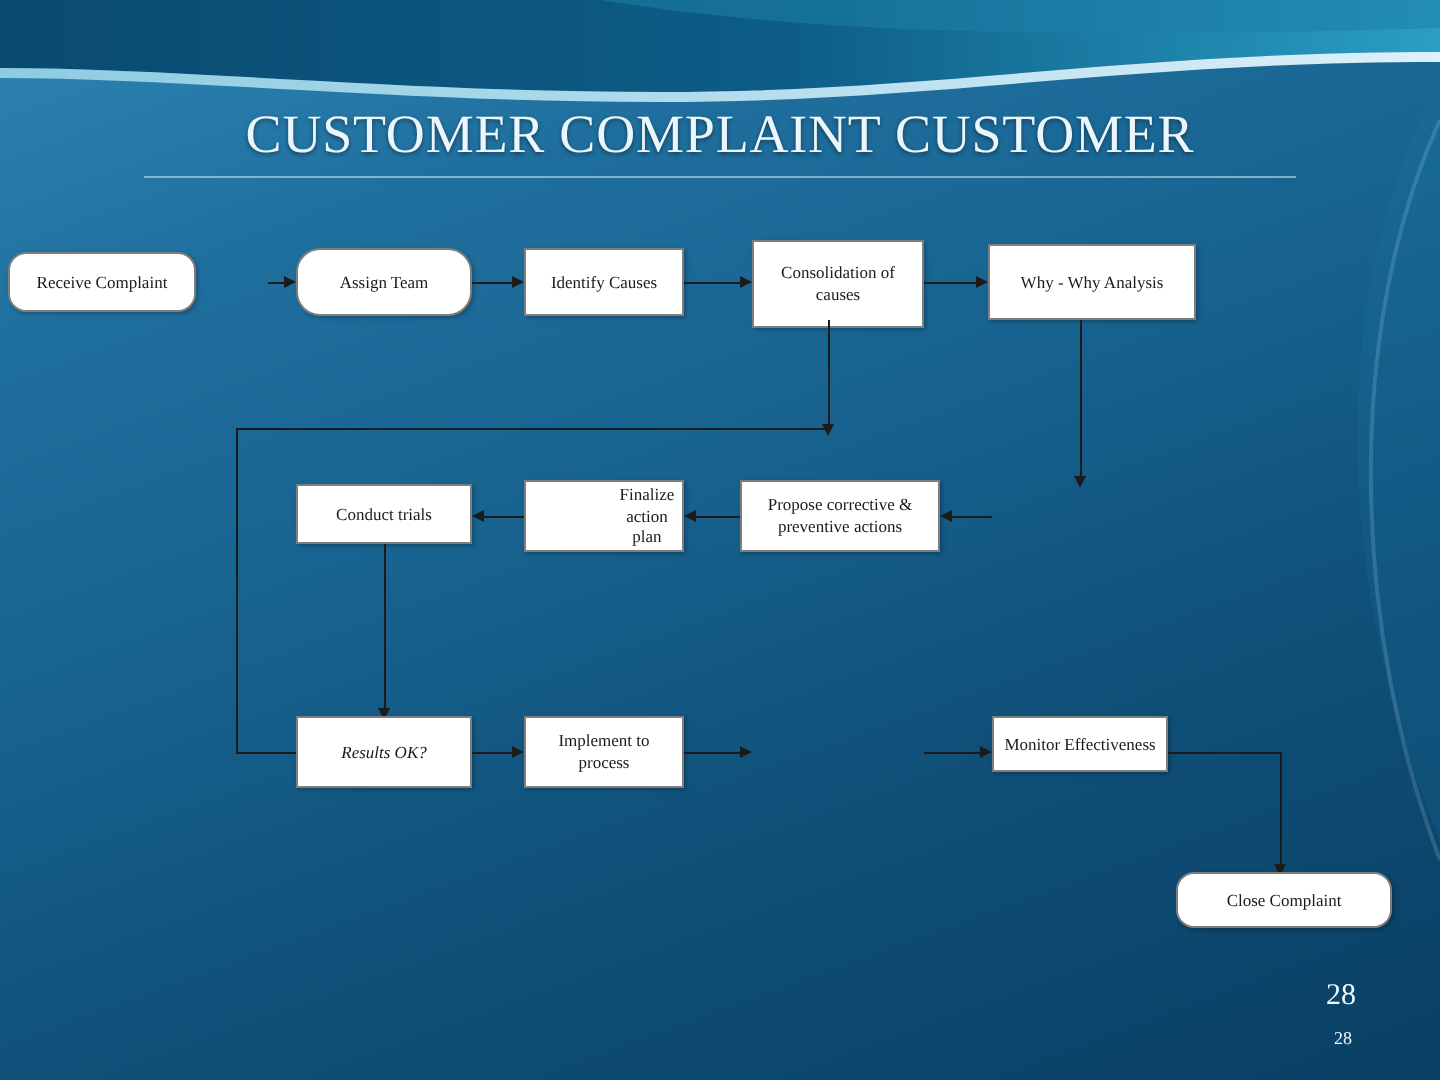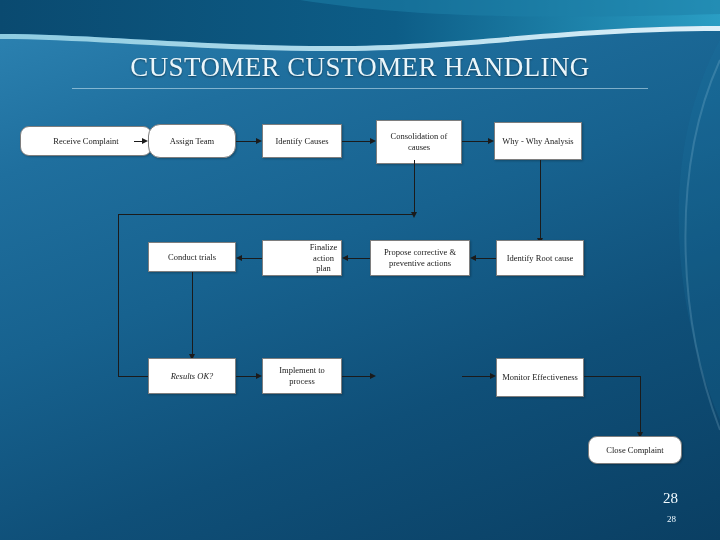--- a/index.html
+++ b/index.html
@@ -156,7 +156,7 @@
     </svg>
   </div>
 
-  <div id="title">CUSTOMER CUSTOMER HANDLING</div>
+  <div id="title">CUSTOMER COMPLAINT CUSTOMER</div>
   <div id="title-underline"></div>
 
   <div class="node rounded" style="left:20px; top:126px; width:132px; height:30px;">

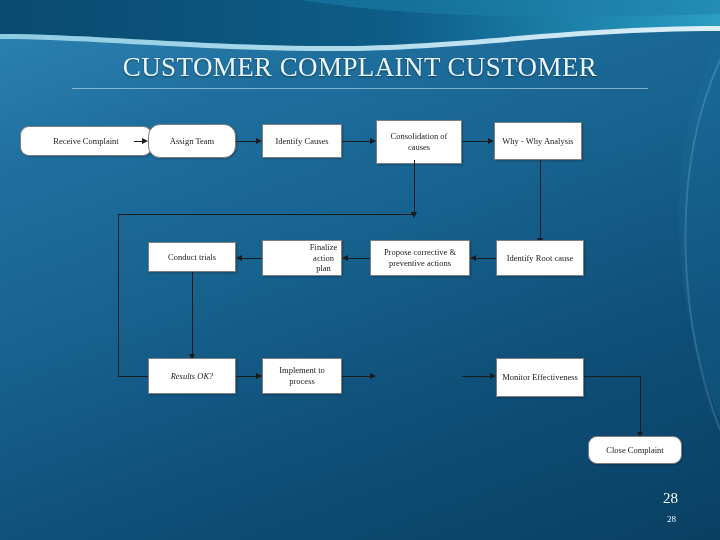--- a/index.html
+++ b/index.html
@@ -159,7 +159,7 @@
   <div id="title">CUSTOMER COMPLAINT CUSTOMER</div>
   <div id="title-underline"></div>
 
-  <div class="node rounded" style="left:20px; top:126px; width:132px; height:30px;">
+  <div class="node rounded" style="left:4px; top:126px; width:94px; height:30px;">
     <span>Receive Complaint</span>
   </div>
 

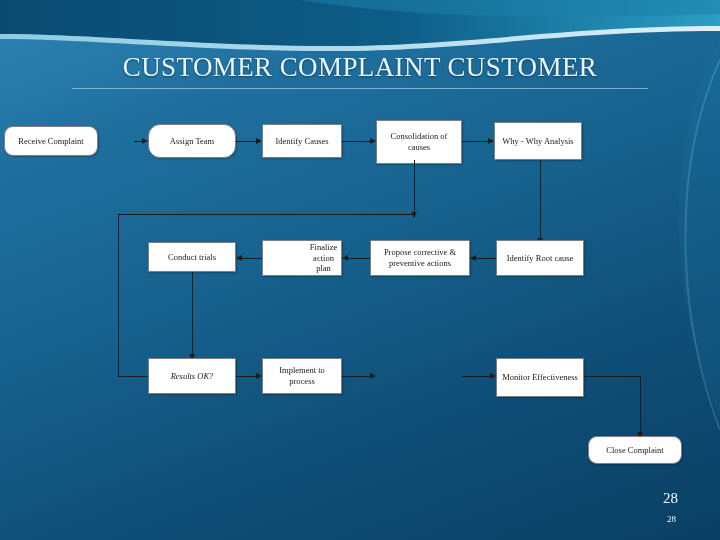--- a/index.html
+++ b/index.html
@@ -175,7 +175,7 @@
     <span>Consolidation of causes</span>
   </div>
 
-  <div class="node" style="left:494px; top:122px; width:88px; height:38px;">
+  <div class="node" style="left:494px; top:122px; width:104px; height:38px;">
     <span>Why - Why Analysis</span>
   </div>
 

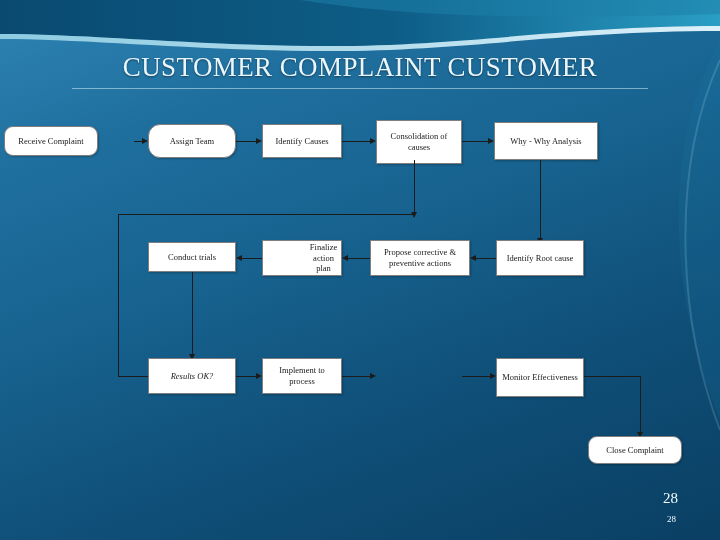--- a/index.html
+++ b/index.html
@@ -206,9 +206,6 @@
     <span>Propose corrective &amp; preventive actions</span>
   </div>
 
-  <div class="node" style="left:496px; top:240px; width:88px; height:36px;">
-    <span>Identify Root cause</span>
-  </div>
 
   <div class="connector h" style="left:476px; top:258px; width:20px;"></div>
   <div class="arrowhead arrow-left" style="left:470px; top:254.5px;"></div>

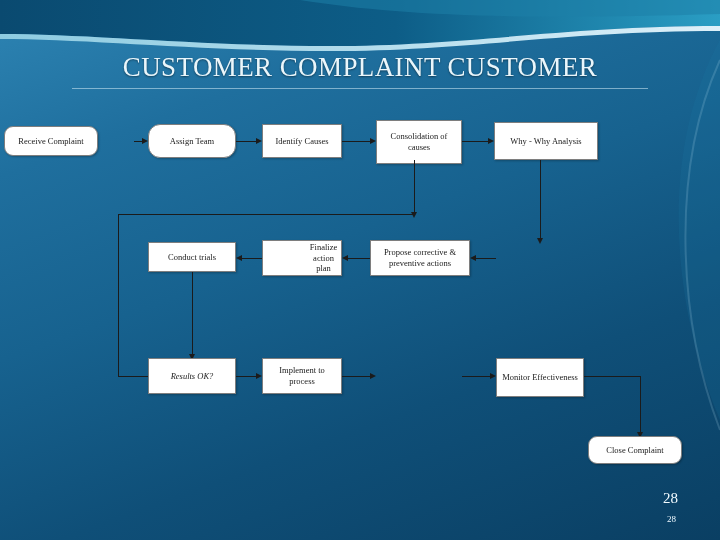--- a/index.html
+++ b/index.html
@@ -228,7 +228,7 @@
   </div>
 
 
-  <div class="node" style="left:496px; top:358px; width:88px; height:39px;">
+  <div class="node" style="left:496px; top:358px; width:88px; height:28px;">
     <span>Monitor Effectiveness</span>
   </div>
 

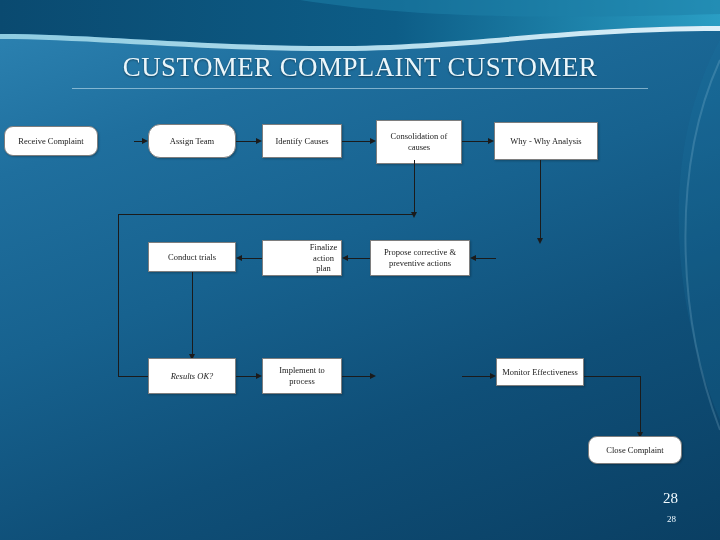--- a/index.html
+++ b/index.html
@@ -251,7 +251,7 @@
   <div class="connector v" style="left:640px; top:376px; height:56px;"></div>
   <div class="arrowhead arrow-down" style="left:636.5px; top:432px;"></div>
 
-  <div class="node rounded" style="left:588px; top:436px; width:94px; height:28px;">
+  <div class="node rounded" style="left:588px; top:436px; width:108px; height:28px;">
     <span>Close Complaint</span>
   </div>
 

